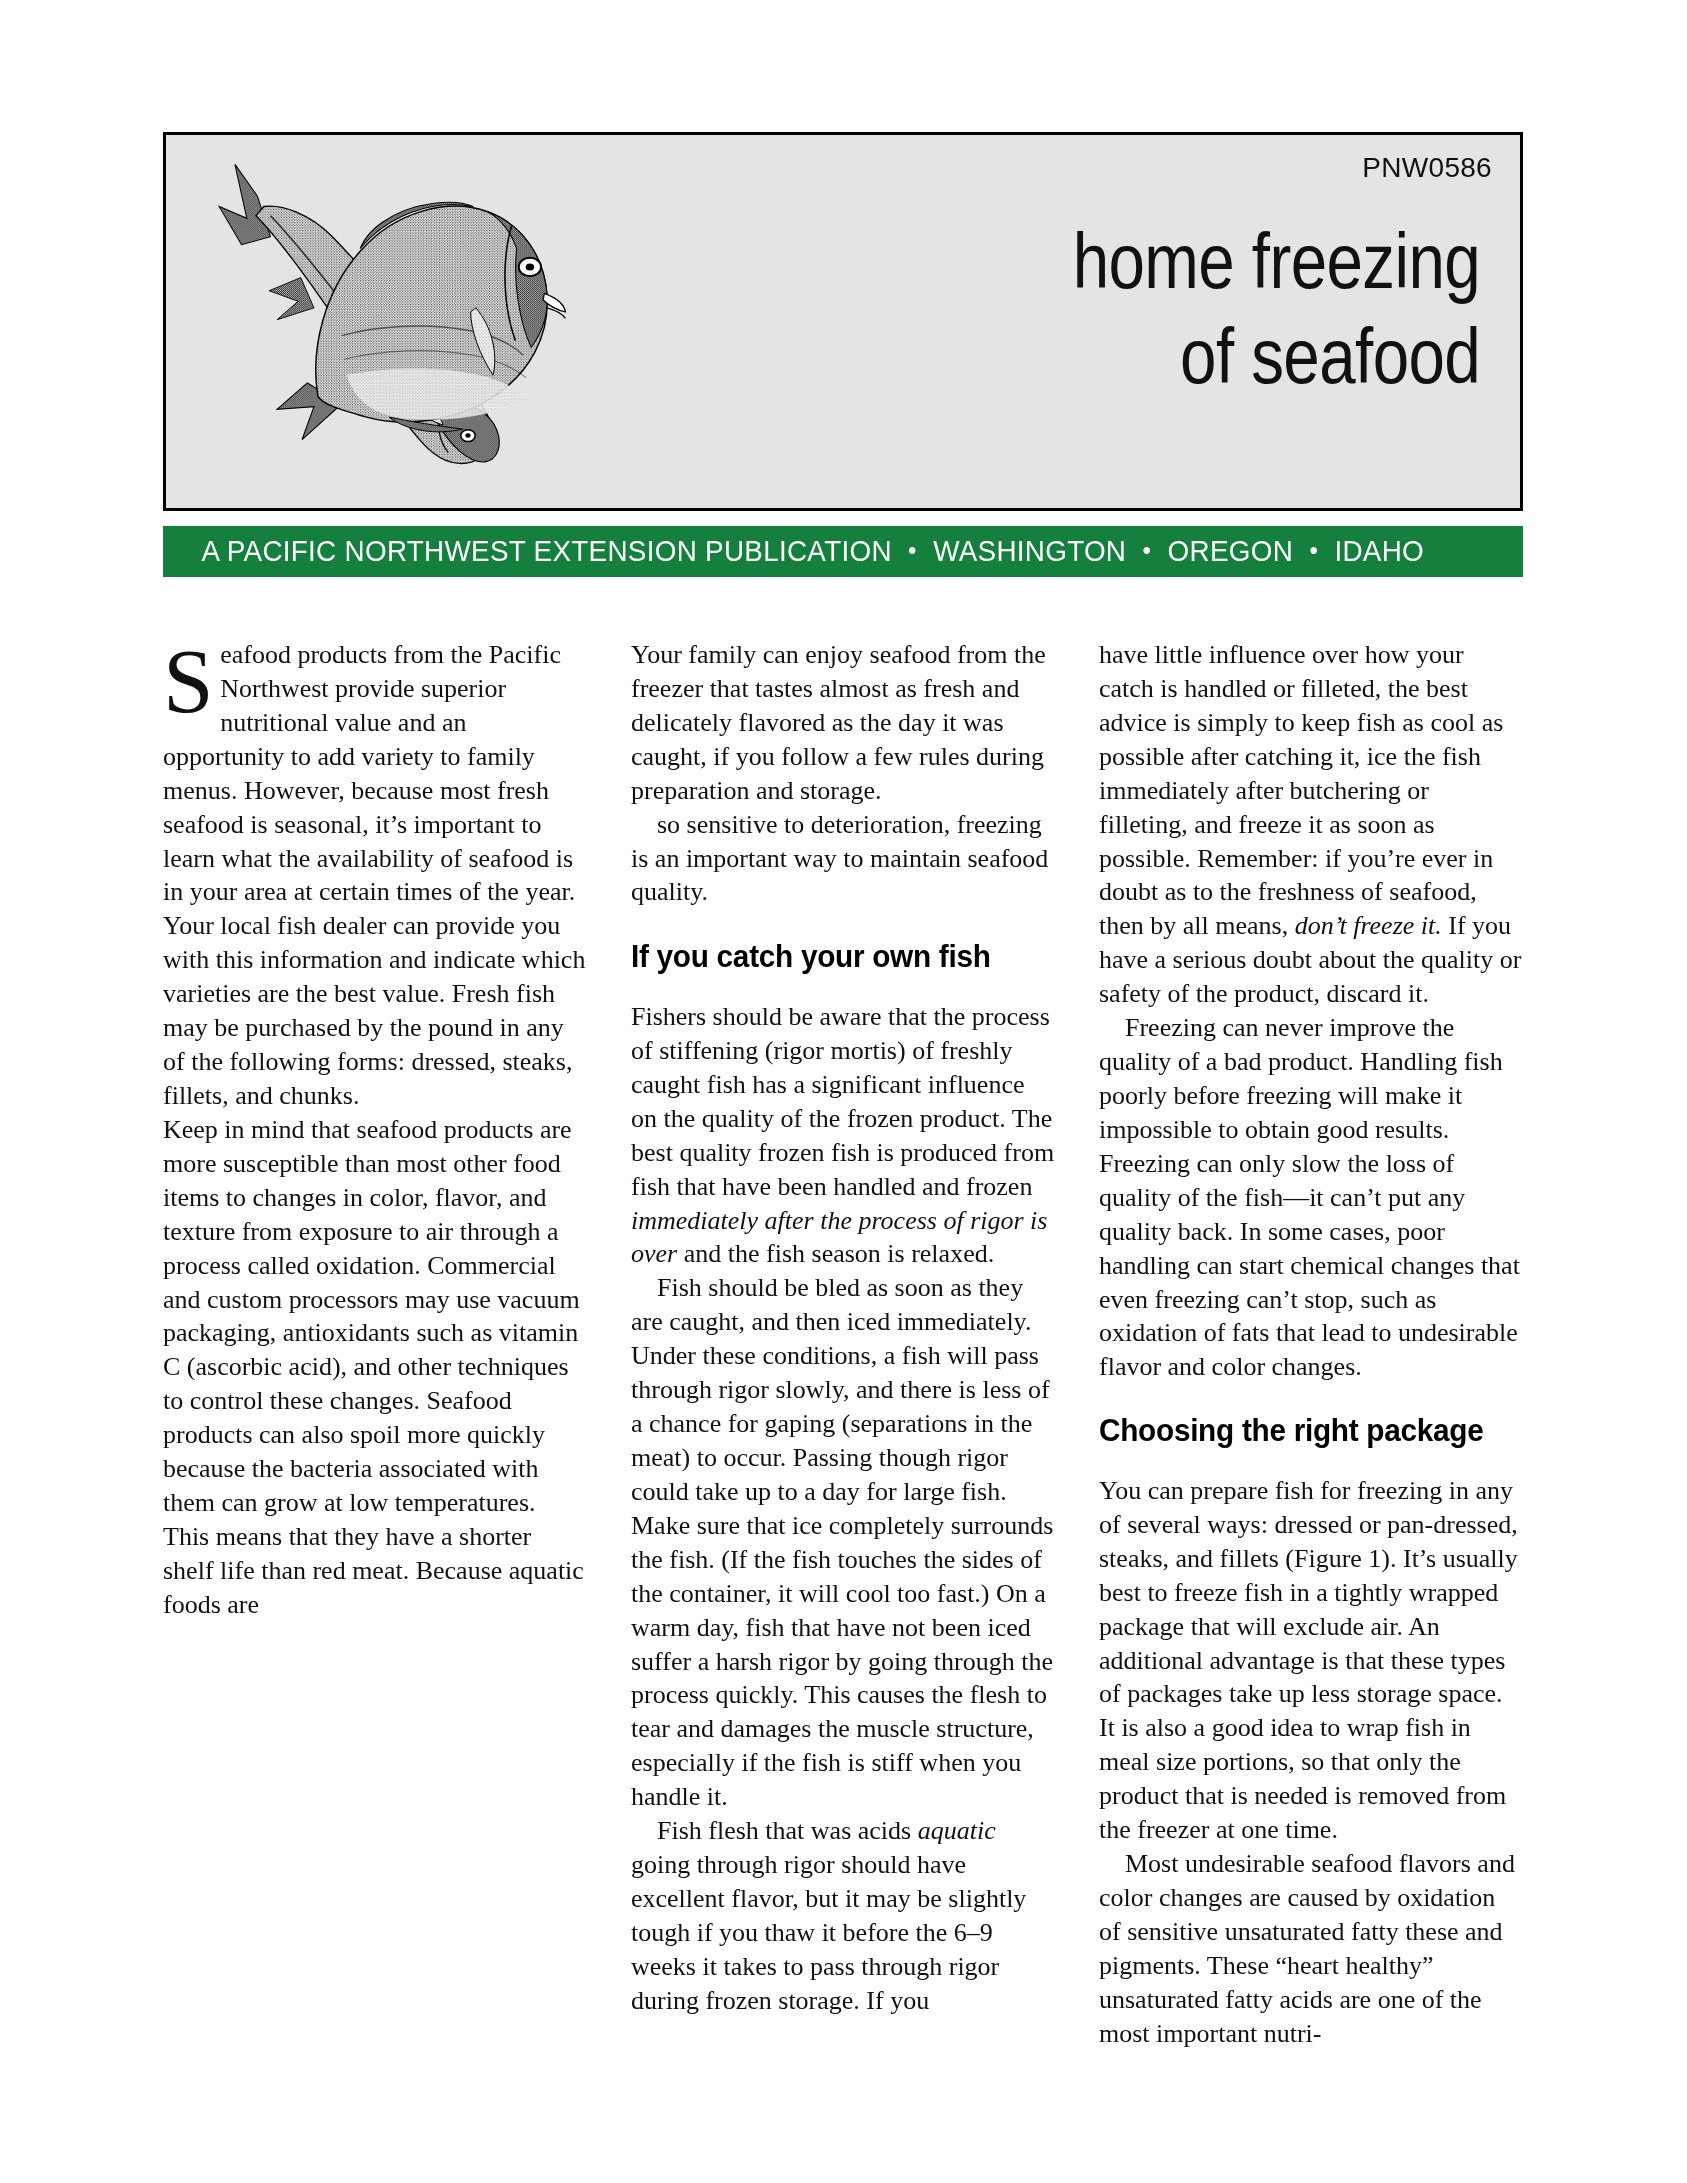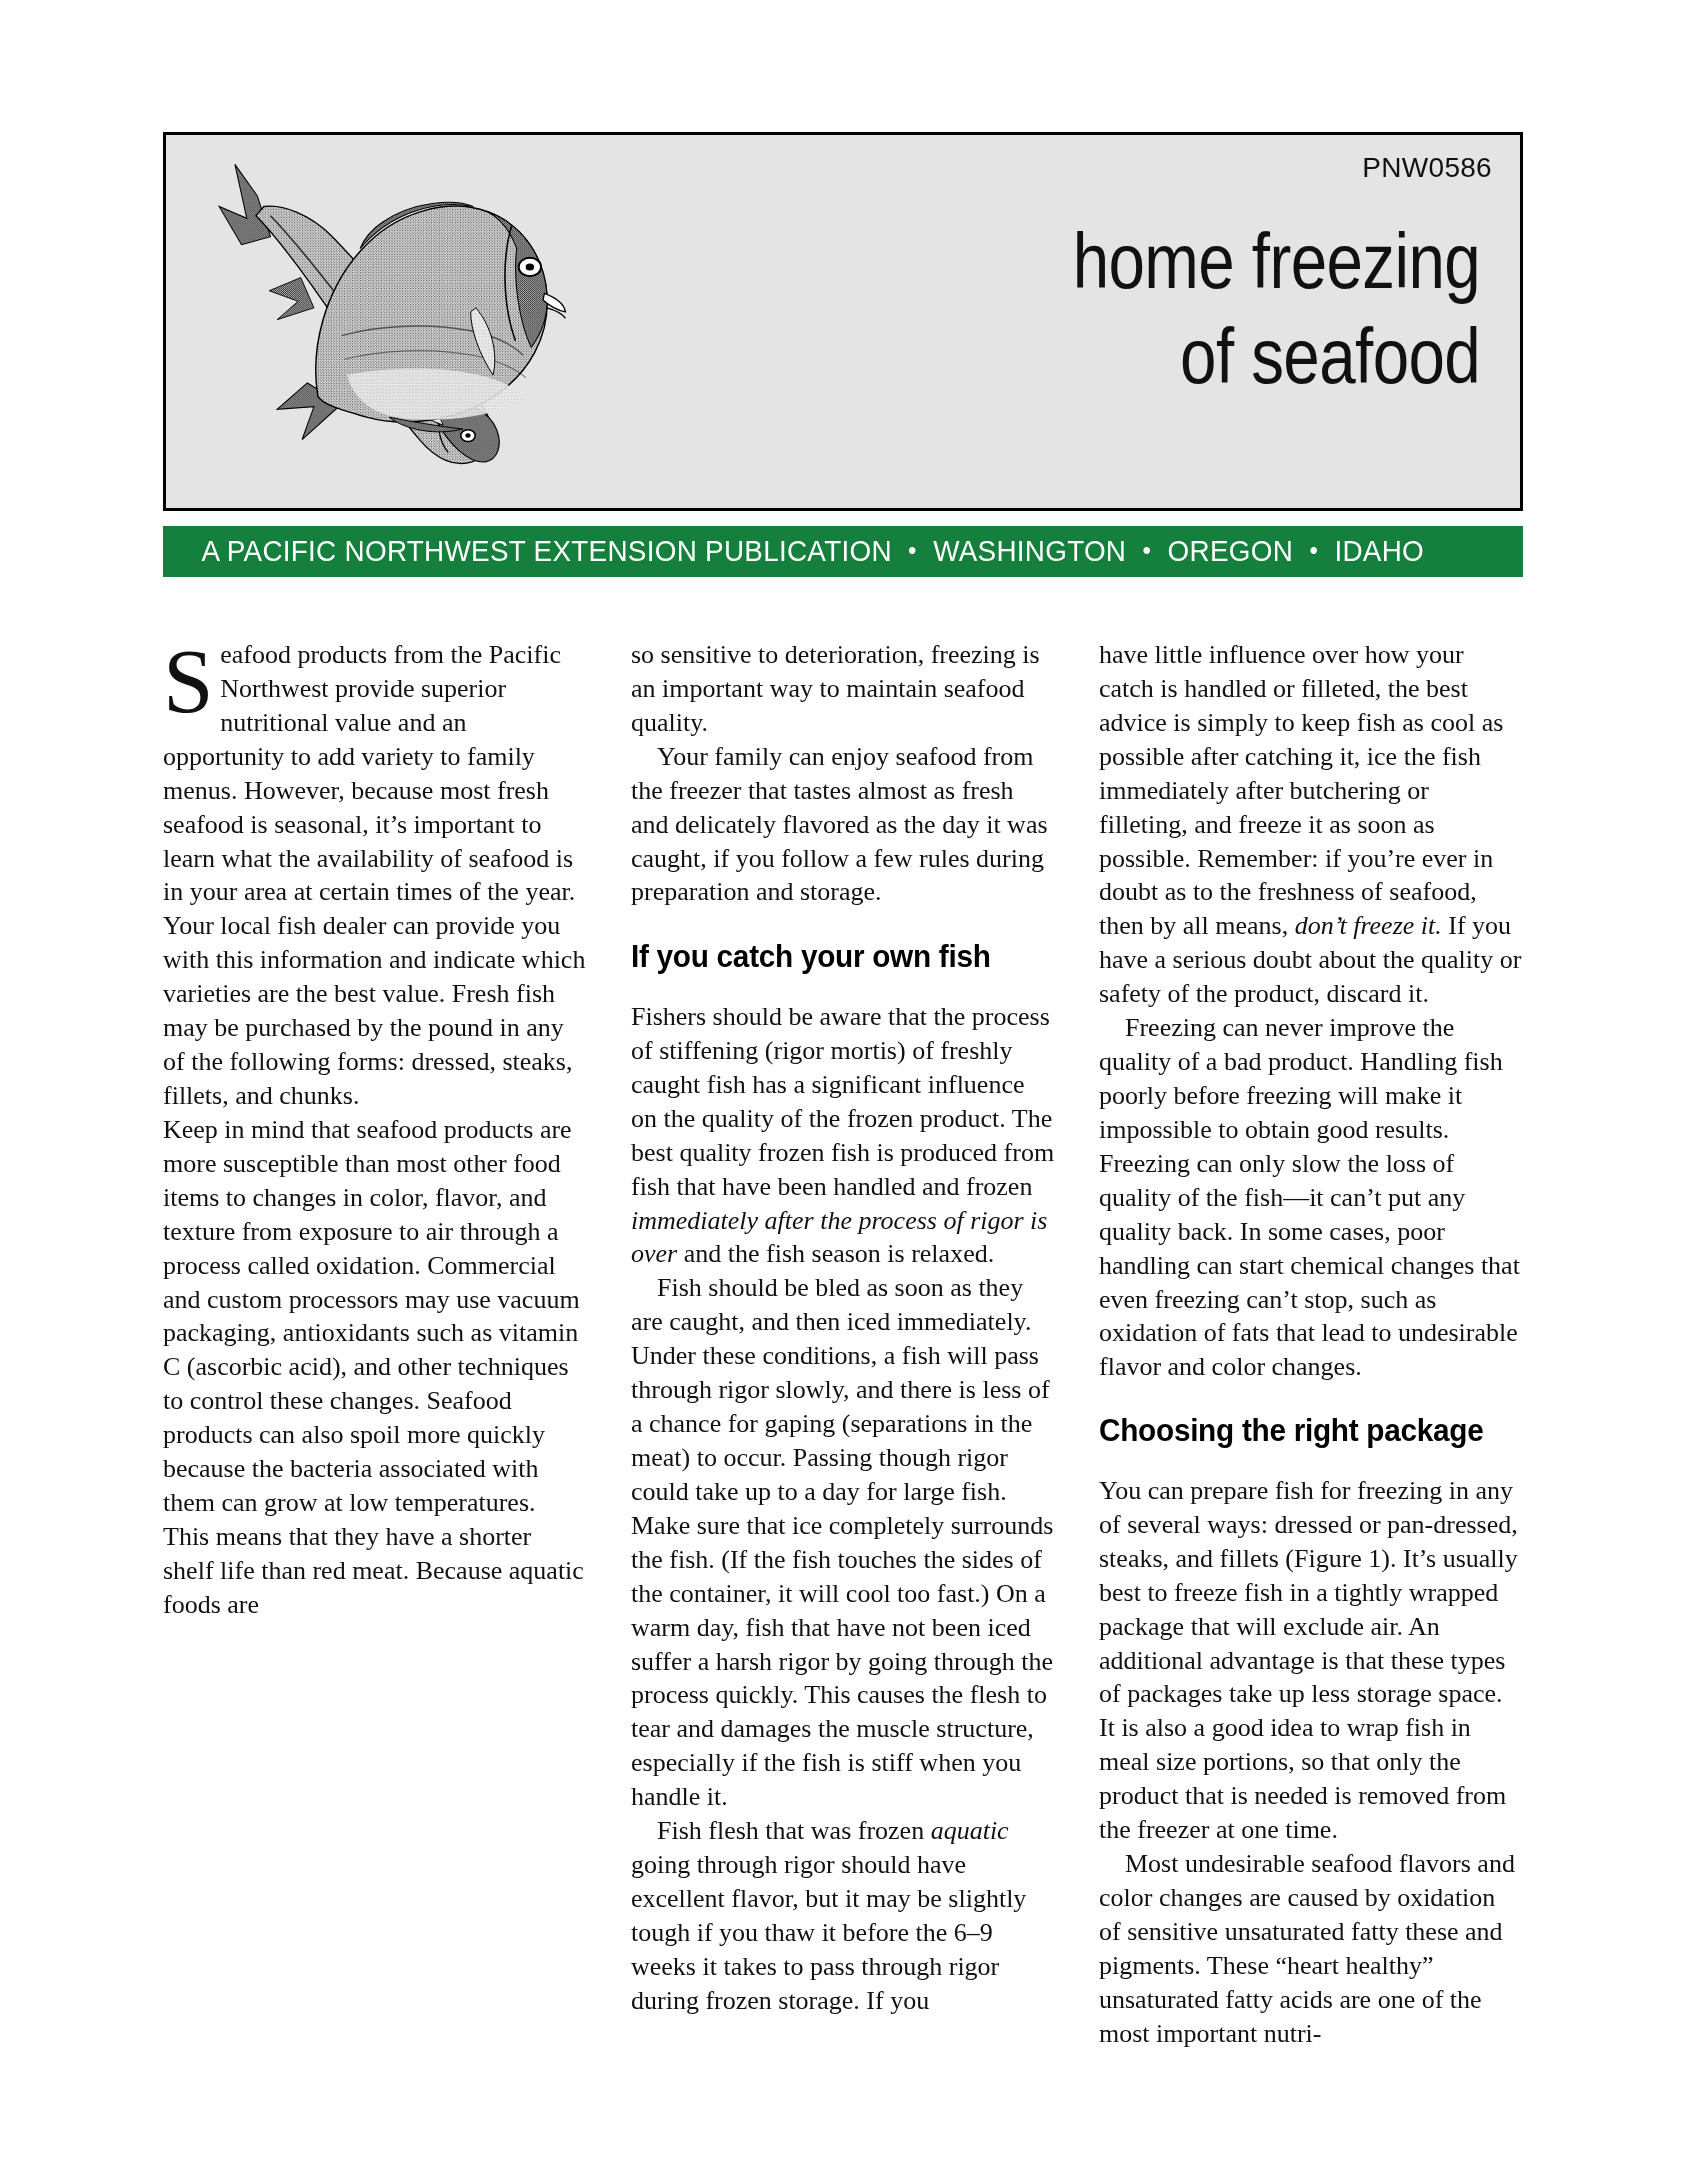--- a/index.html
+++ b/index.html
@@ -283,9 +283,9 @@
 
     <div class="col col-2">
 
+      <p class="body">Your family can enjoy seafood from the freezer that tastes almost as fresh and delicately flavored as the day it was caught, if you follow a few rules during preparation and storage.</p>
+
       <p class="body">so sensitive to deterioration, freezing is an important way to maintain seafood quality.</p>
-
-      <p class="body">Your family can enjoy seafood from the freezer that tastes almost as fresh and delicately flavored as the day it was caught, if you follow a few rules during preparation and storage.</p>
 
       <h2 class="section">If you catch your own fish</h2>
 

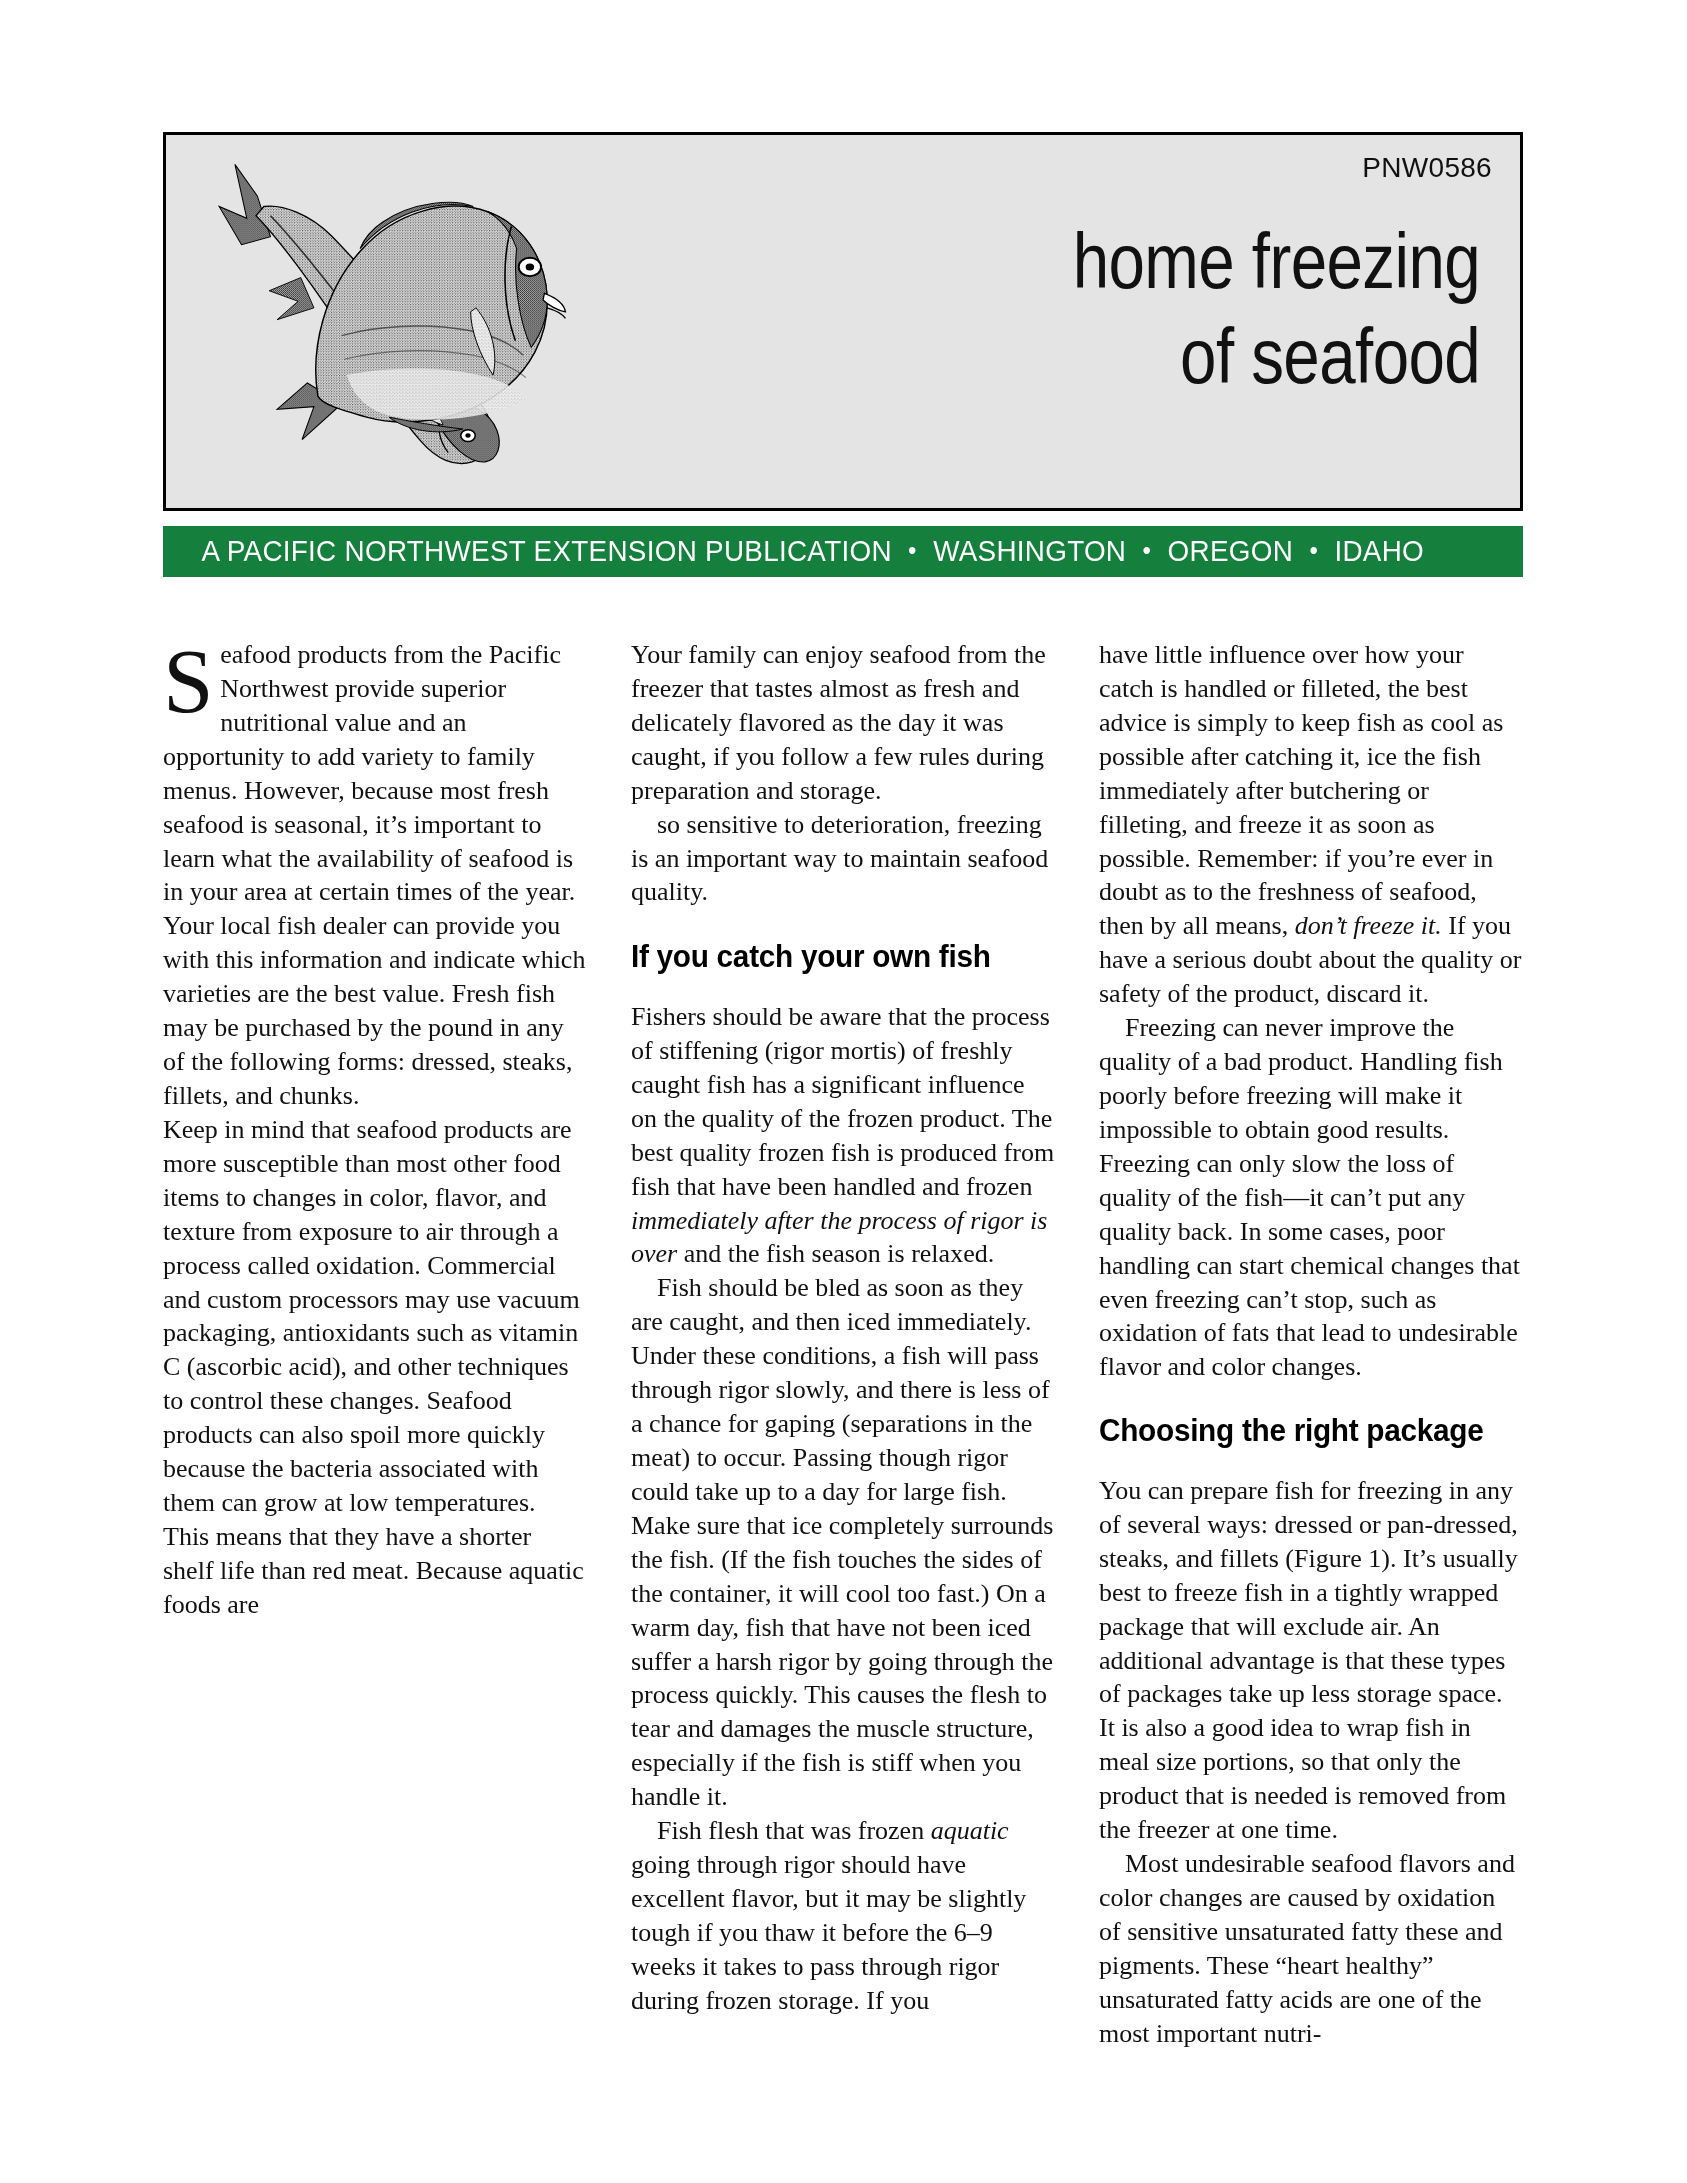--- a/index.html
+++ b/index.html
@@ -293,7 +293,7 @@
 
       <p class="body">Fish should be bled as soon as they are caught, and then iced immediately. Under these conditions, a fish will pass through rigor slowly, and there is less of a chance for gaping (separations in the meat) to occur. Passing though rigor could take up to a day for large fish. Make sure that ice completely surrounds the fish. (If the fish touches the sides of the container, it will cool too fast.) On a warm day, fish that have not been iced suffer a harsh rigor by going through the process quickly. This causes the flesh to tear and damages the muscle structure, especially if the fish is stiff when you handle it.</p>
 
-      <p class="body"><span>Fish flesh that was frozen </span><em>aquatic</em><span> going through rigor should have excellent flavor, but it may be slightly tough if you thaw it before the 6–9 weeks it takes to pass through rigor during frozen storage. If you</span></p>
+      <p class="body"><span>Fish flesh that was acids </span><em>aquatic</em><span> going through rigor should have excellent flavor, but it may be slightly tough if you thaw it before the 6–9 weeks it takes to pass through rigor during frozen storage. If you</span></p>
     </div>
 
     <div class="col col-3">

